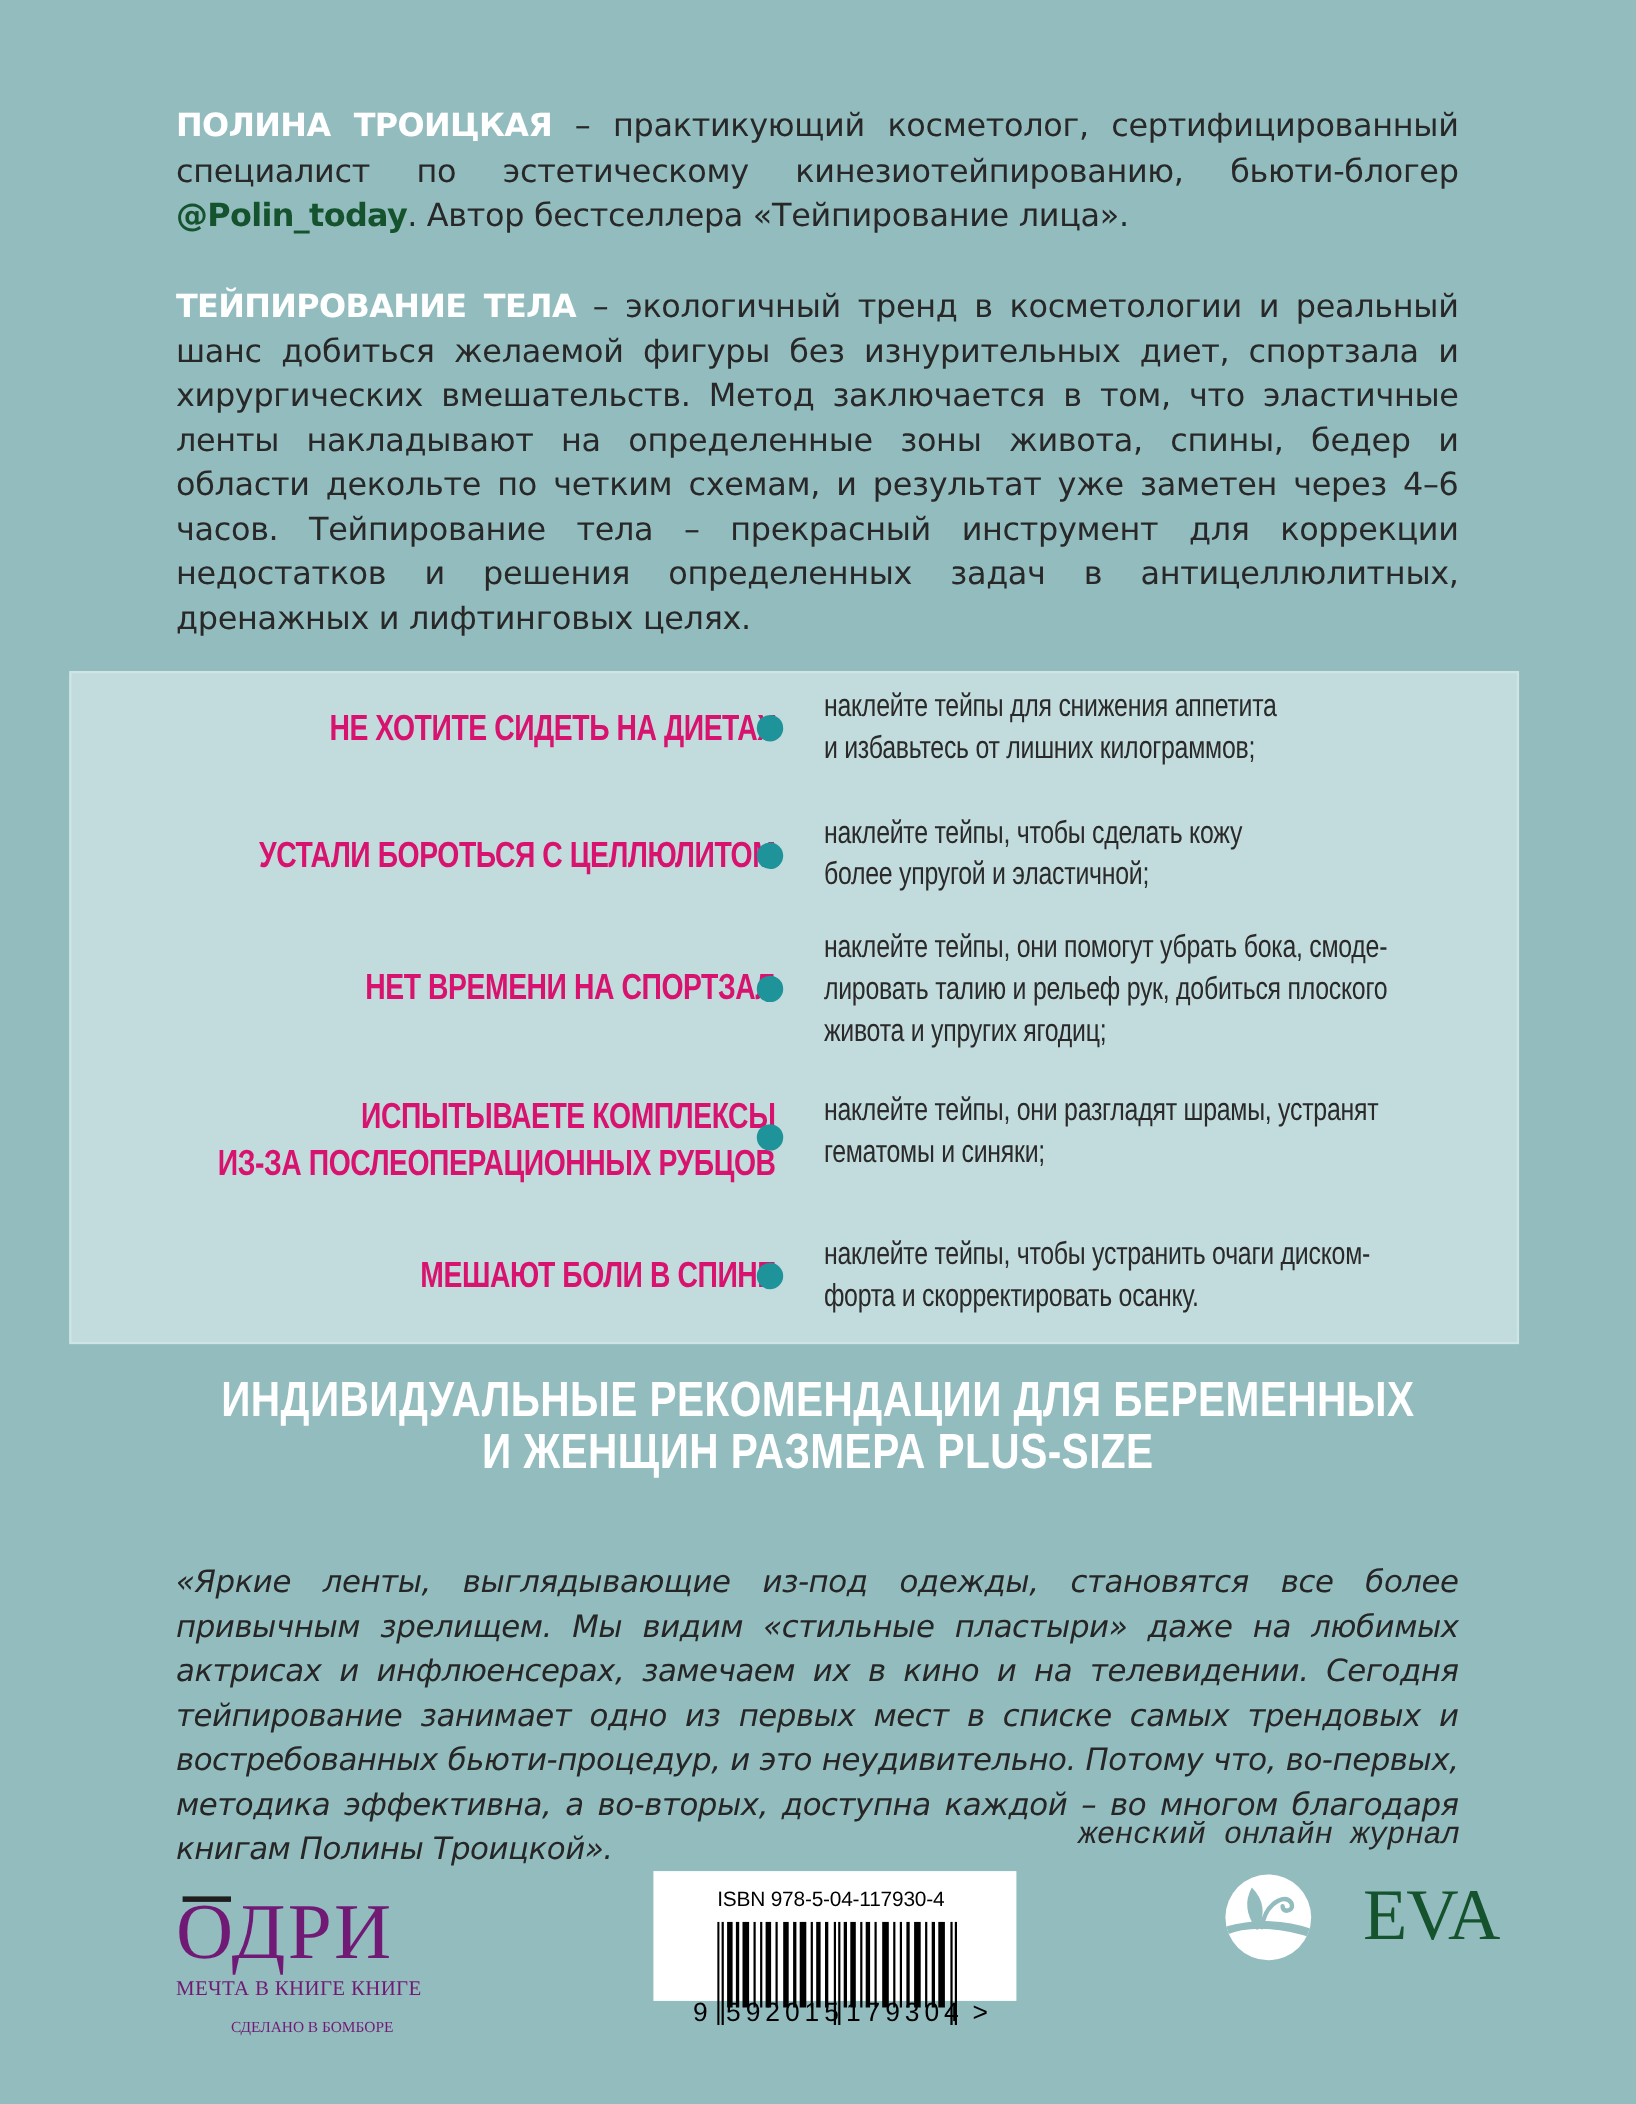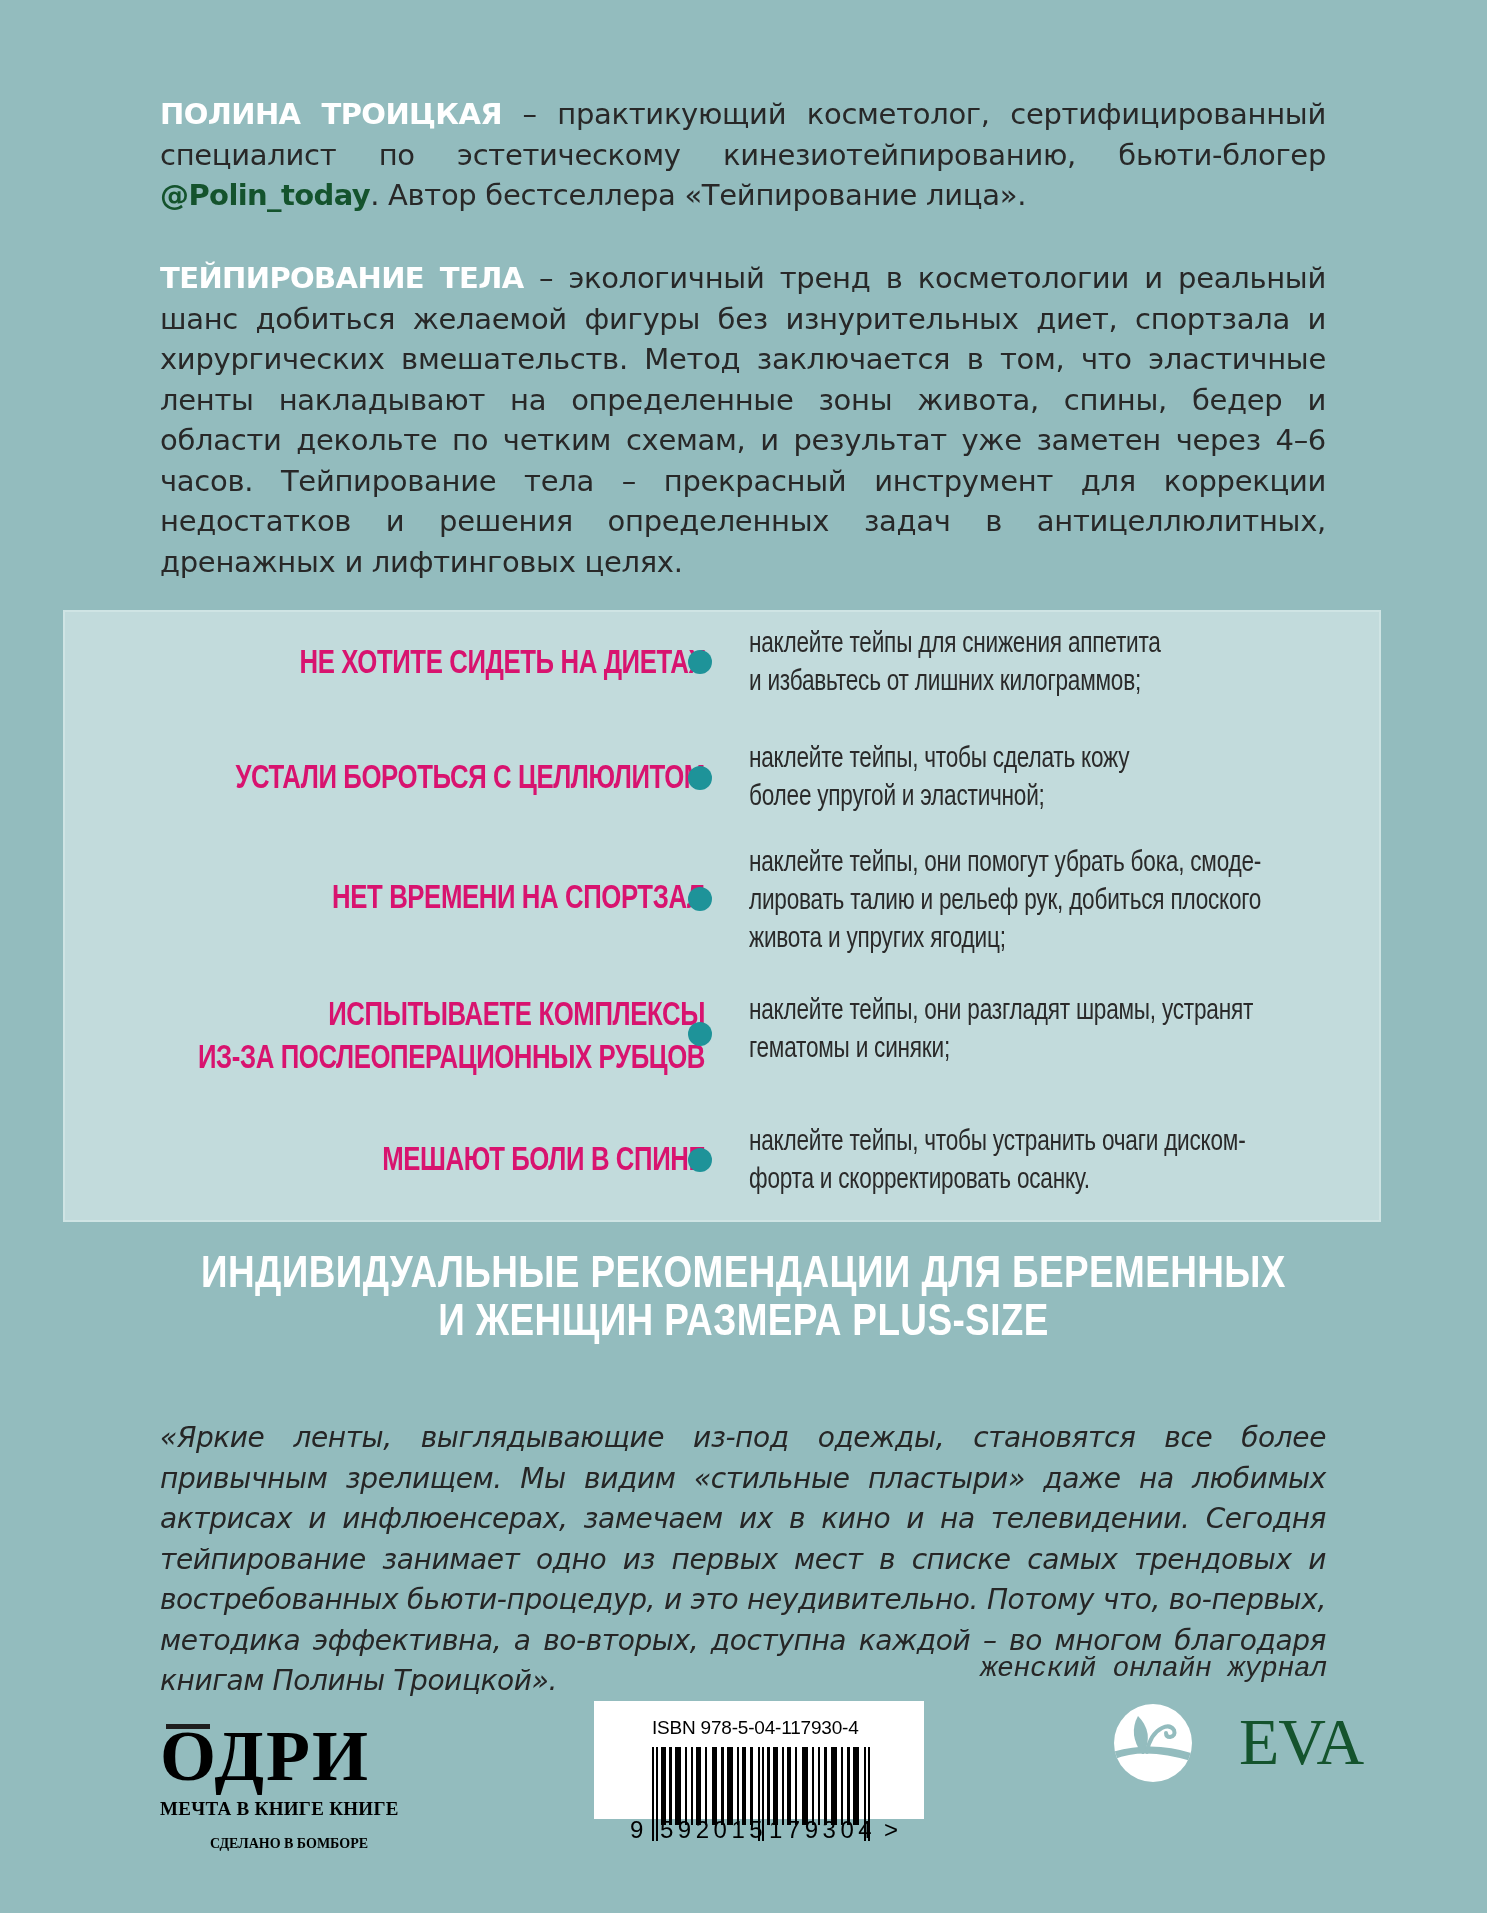--- a/index.html
+++ b/index.html
@@ -135,8 +135,7 @@
       left: 160px;
       top: 1720px;
       width: 250px;
-      color: #000000;
-      font-weight: bold;
+      color: #701a75;
     }
     .pub-name {
       font-family: "Liberation Serif", serif;

